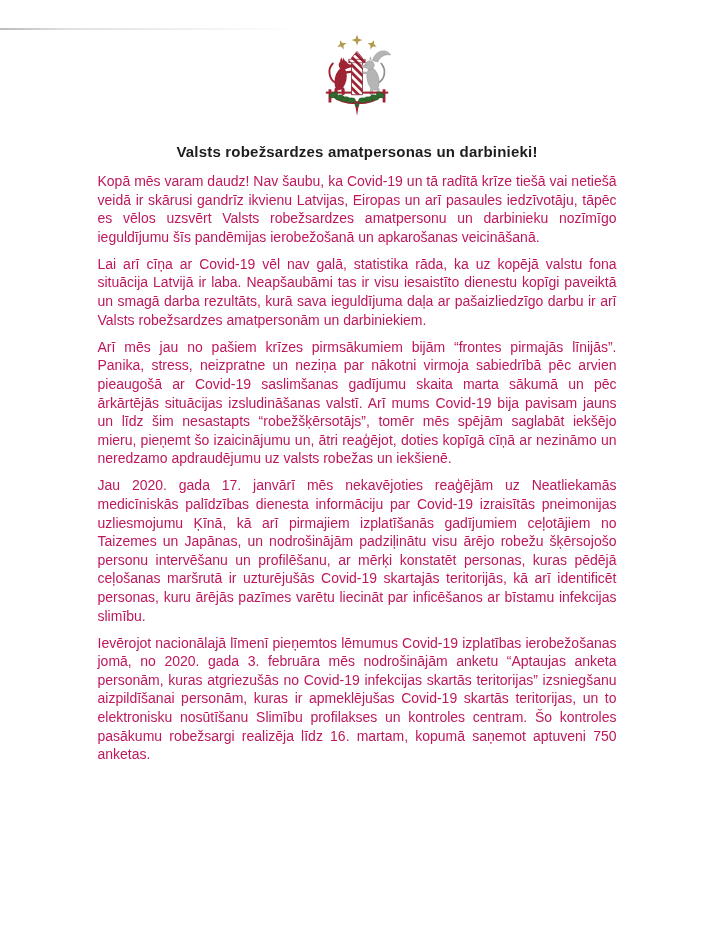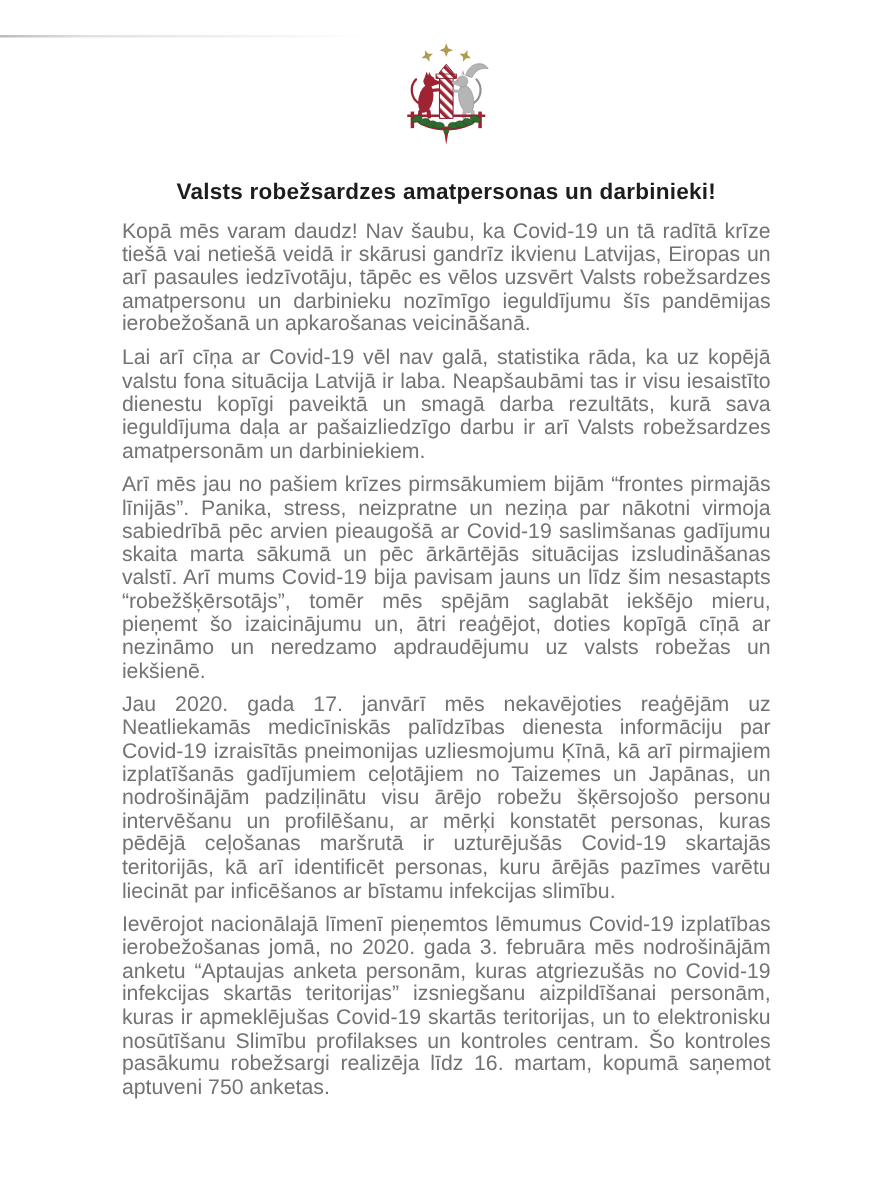--- a/index.html
+++ b/index.html
@@ -24,7 +24,7 @@
   .page-title {
     margin:24px 0 0;
     text-align:center;
-    font-size:18px;
+    font-size:15px;
     font-weight:bold;
     color:#1d1d1d;
     letter-spacing:.2px;

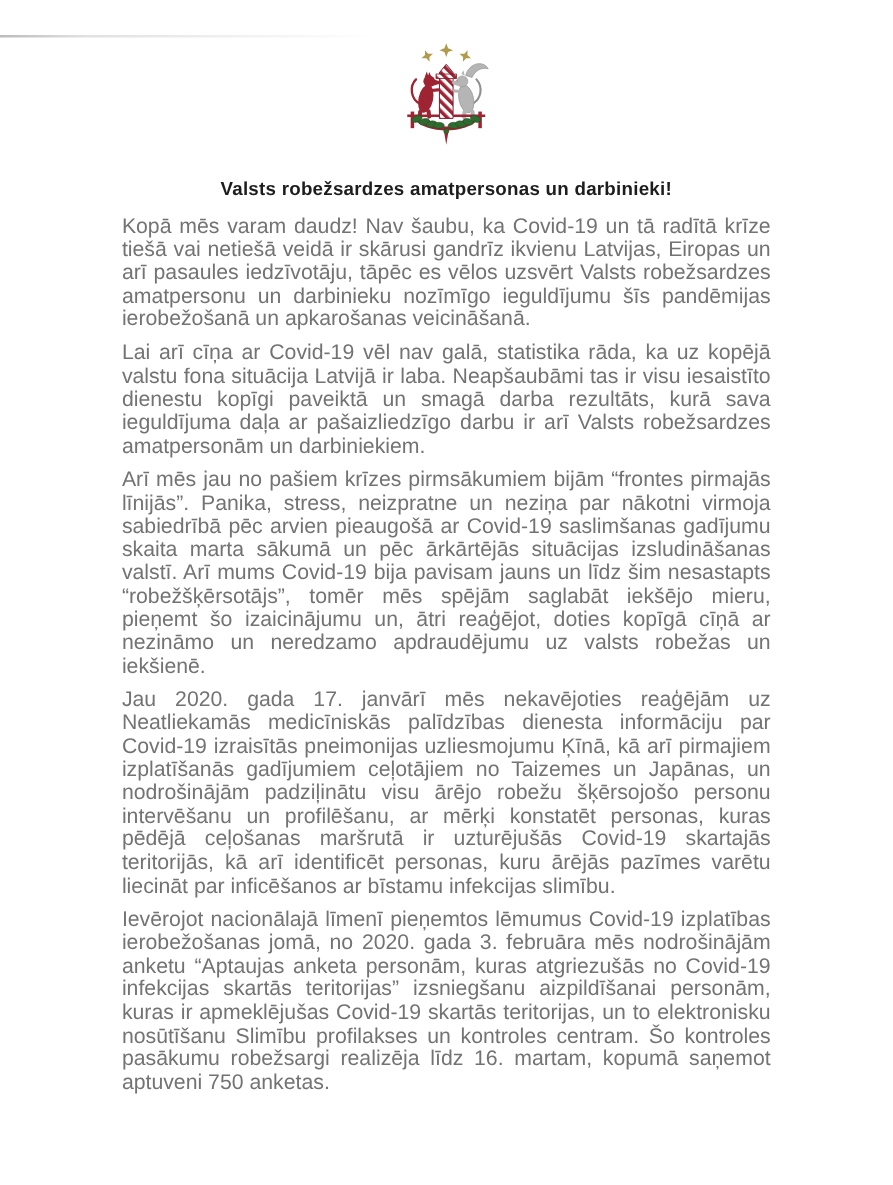--- a/index.html
+++ b/index.html
@@ -36,9 +36,9 @@
   .letter-body p {
     margin:0 0 8.5px;
     text-align:justify;
-    font-size:17px;
+    font-size:14px;
     line-height:18.6px;
-    color:#737373;
+    color:#be185d;
   }
 </style>
 </head>

